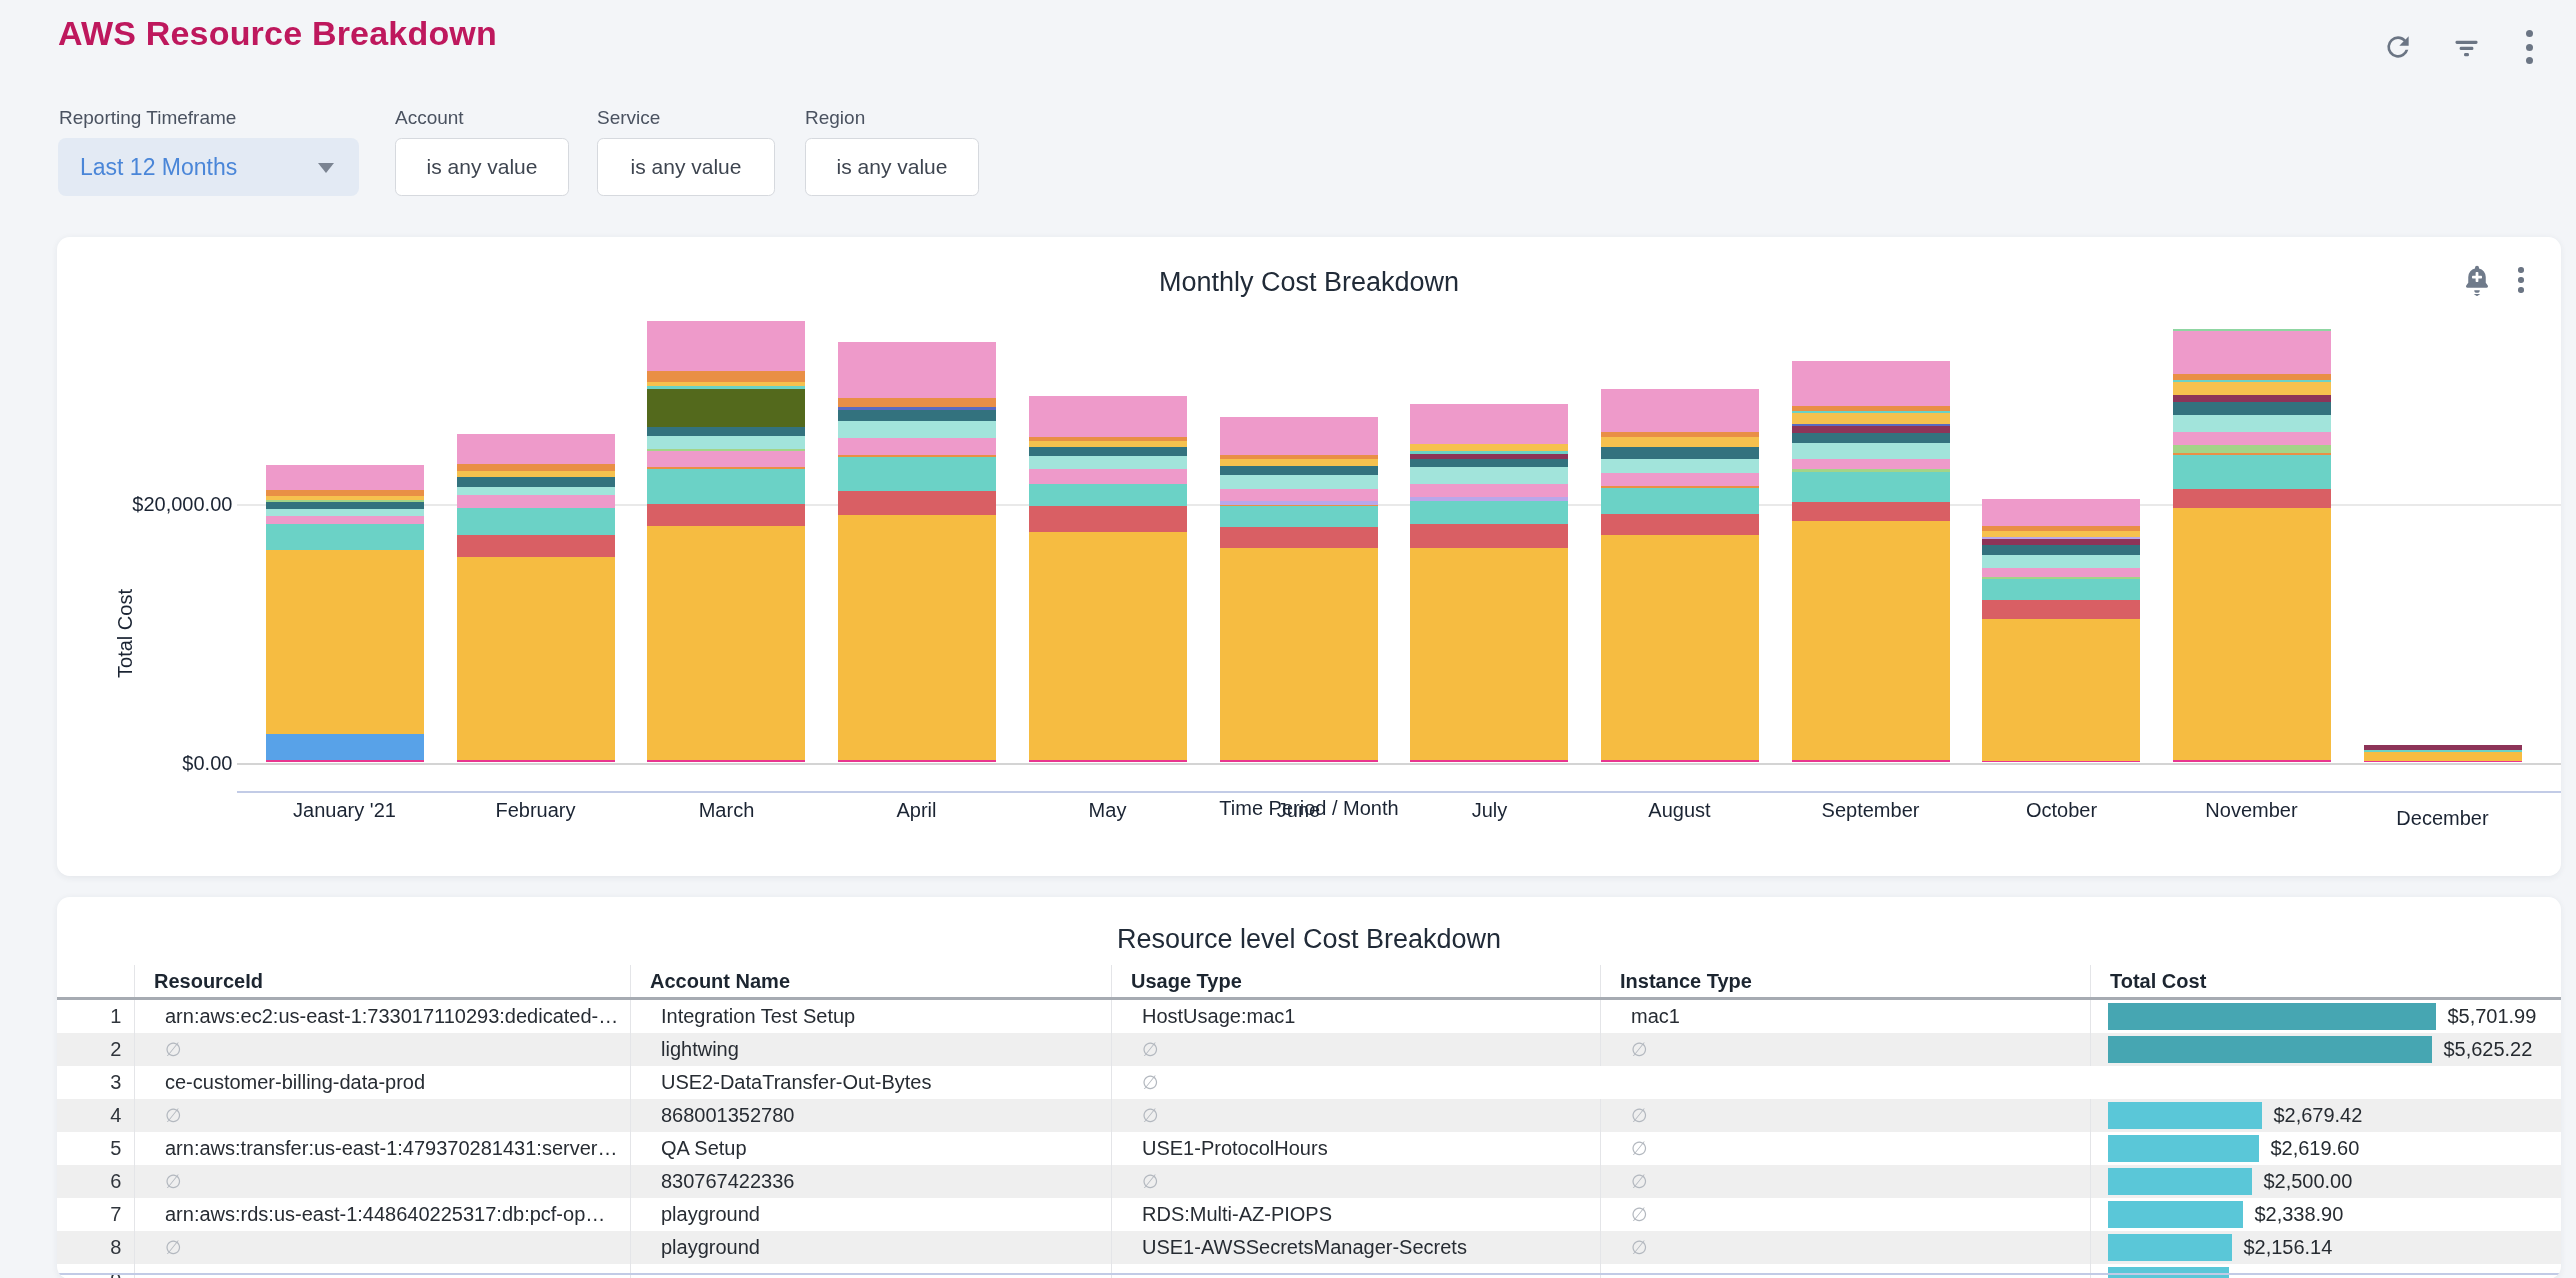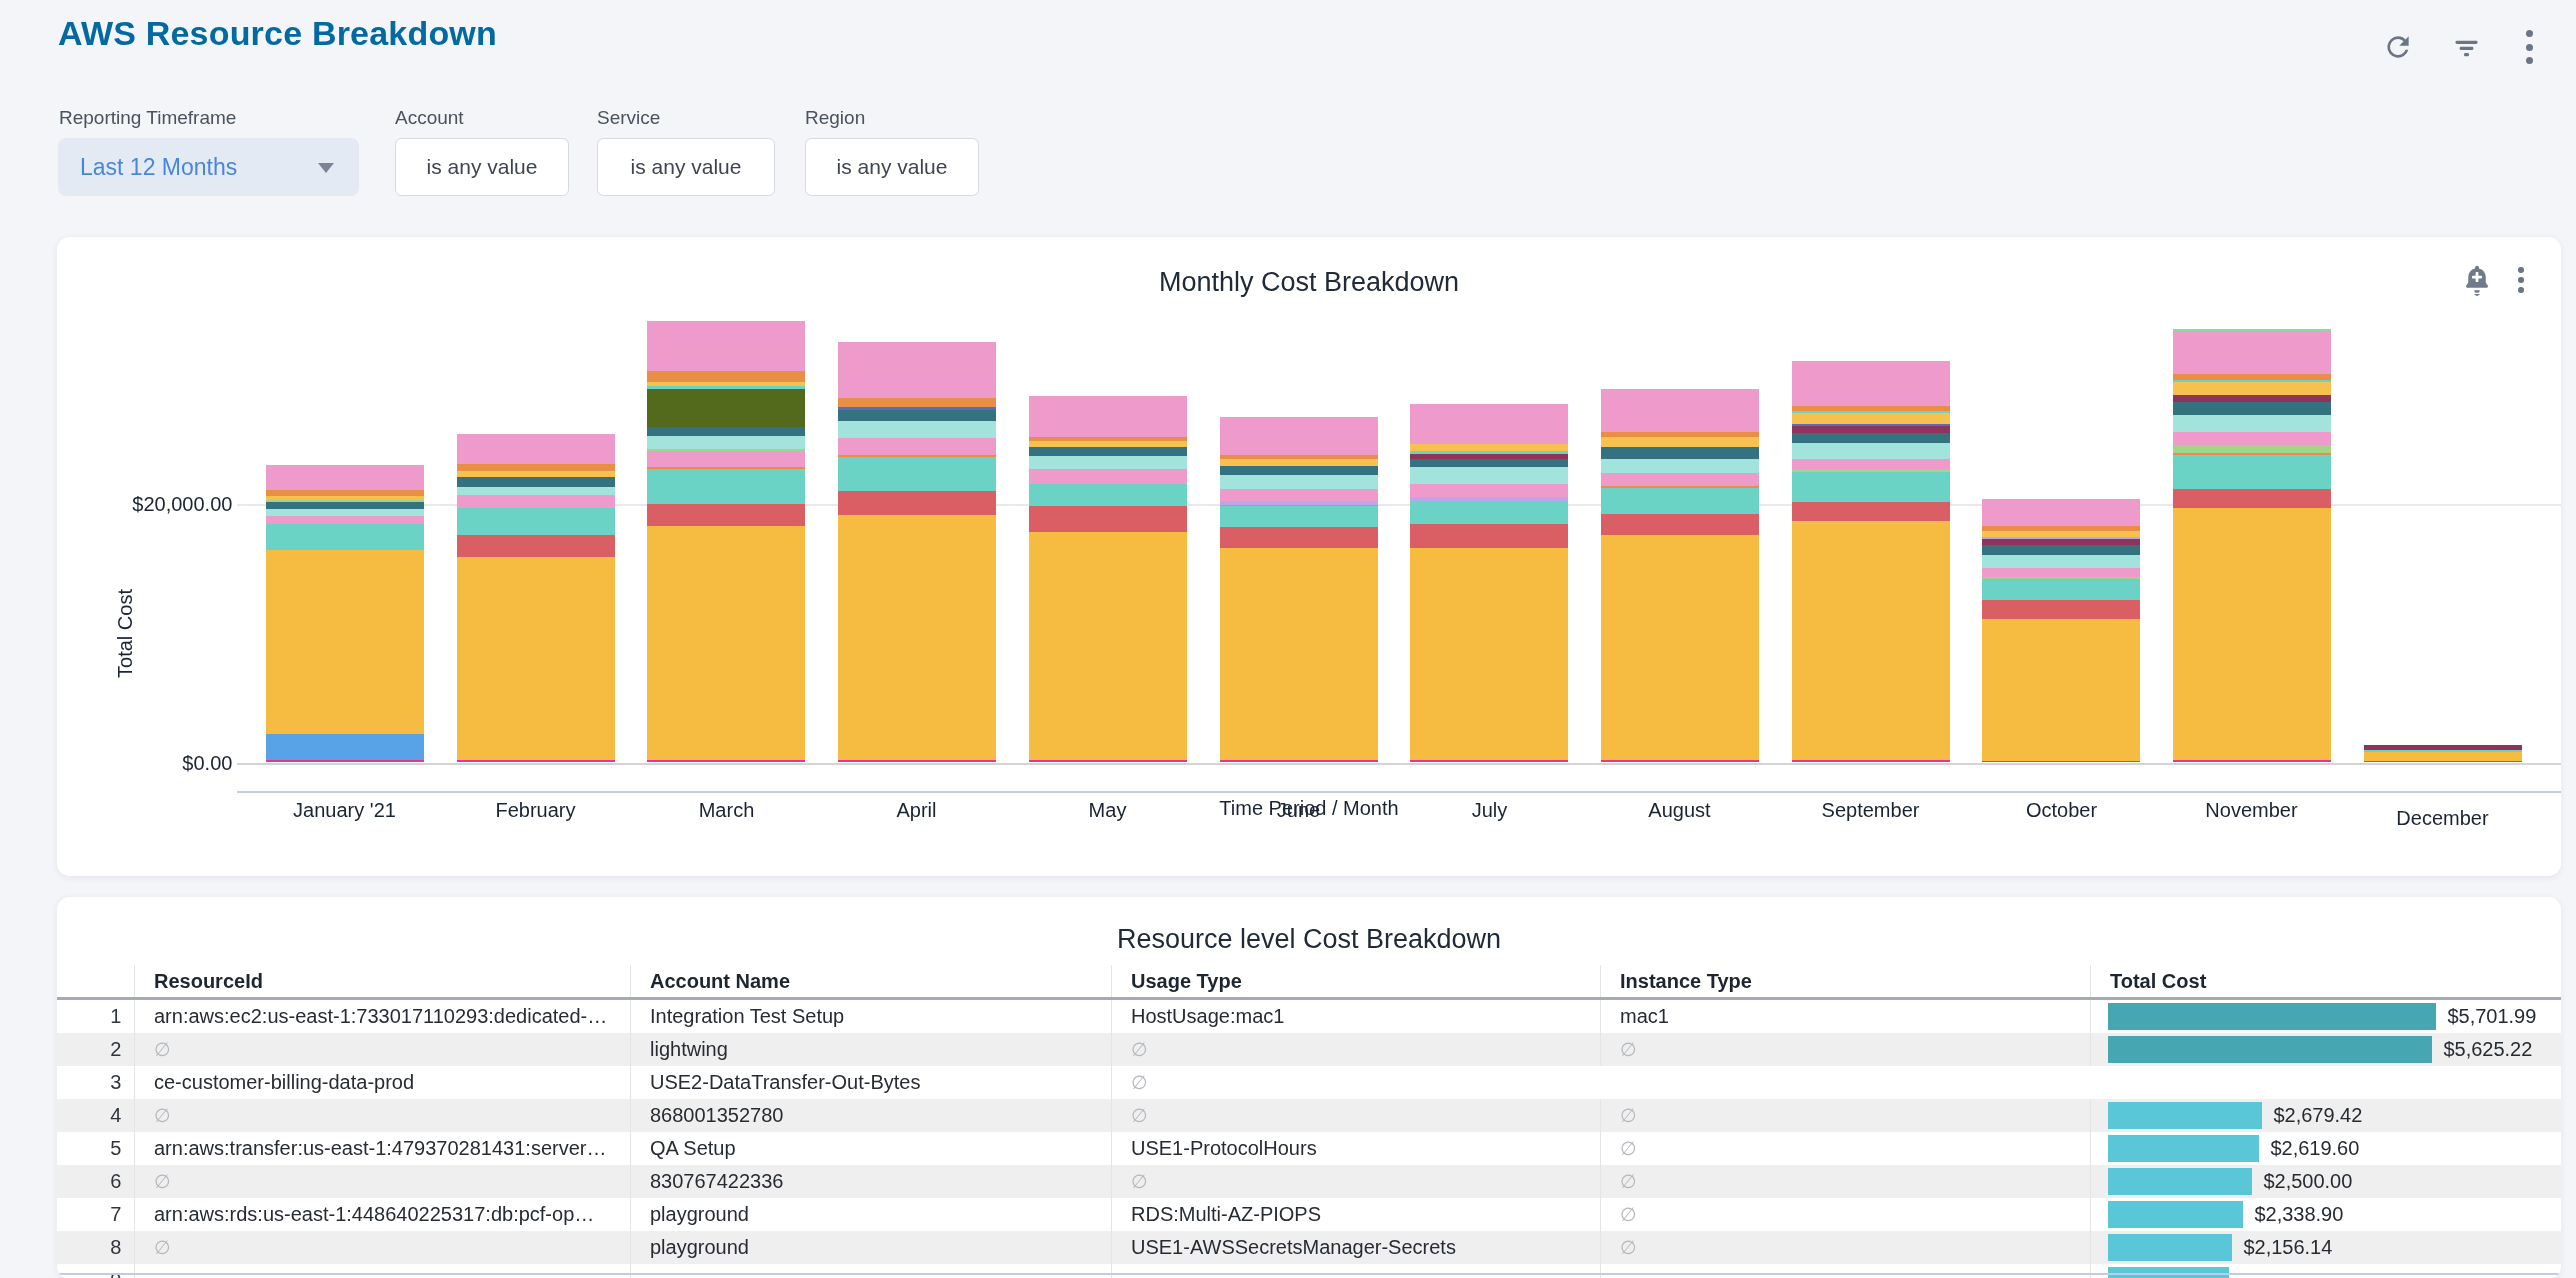--- a/index.html
+++ b/index.html
@@ -13,7 +13,7 @@
   .abs{position:absolute;}
   
   .page-title{
-    left:58px;top:14px;font-size:34px;font-weight:600;color:#0369a1;letter-spacing:0.2px;
+    left:58px;top:14px;font-size:34px;font-weight:600;color:#be185d;letter-spacing:0.2px;
   }
   .hdr-icon{width:38px;height:38px;top:28px;display:flex;align-items:center;justify-content:center;cursor:pointer;}
   .kebab{display:flex;flex-direction:column;align-items:center;justify-content:center;gap:6.3px;}

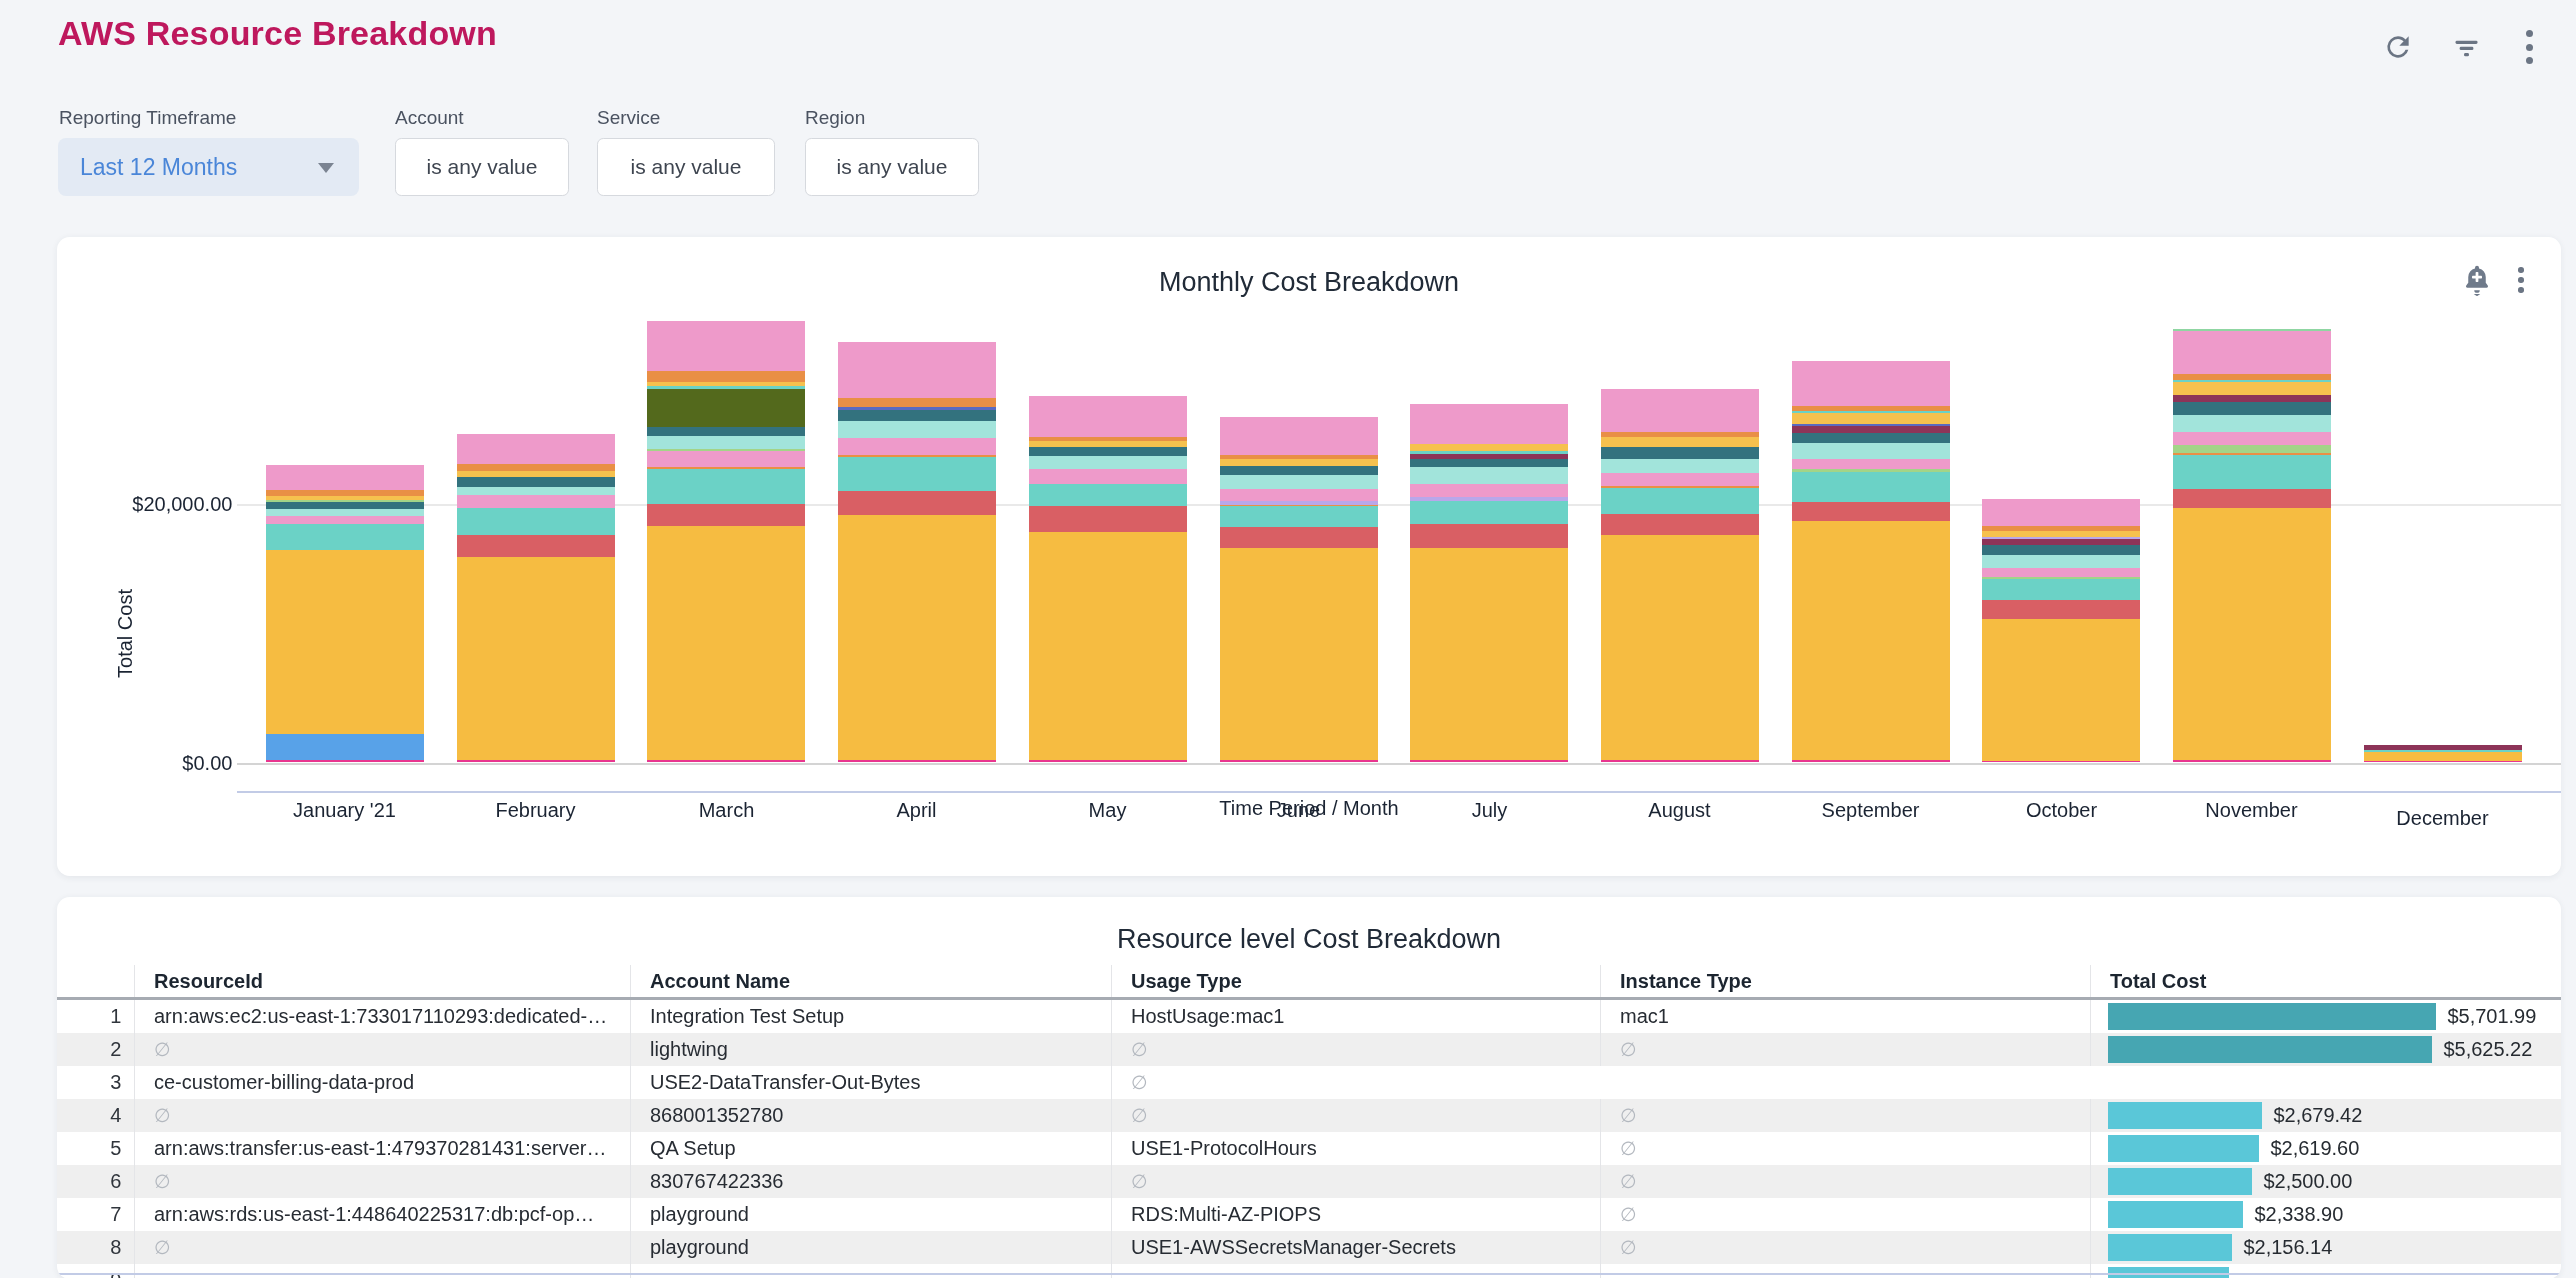--- a/index.html
+++ b/index.html
@@ -63,7 +63,7 @@
   #rows{left:0;top:103px;width:2504px;}
   .trow{height:33px;}
   .trow.alt{background:#efefef;}
-  .trow .cell{display:flex;align-items:center;padding-left:19px;font-size:20px;color:#272c33;overflow:hidden;white-space:nowrap;}
+  .trow .cell{display:flex;align-items:center;padding-left:30px;font-size:20px;color:#272c33;overflow:hidden;white-space:nowrap;}
   .trow .rownum{justify-content:flex-end;padding-left:0;padding-right:12.6px;color:#30353c;}
   .null-val{color:#b3b8bf;font-size:19px;}
   .costcell{padding-left:17.4px !important;}

